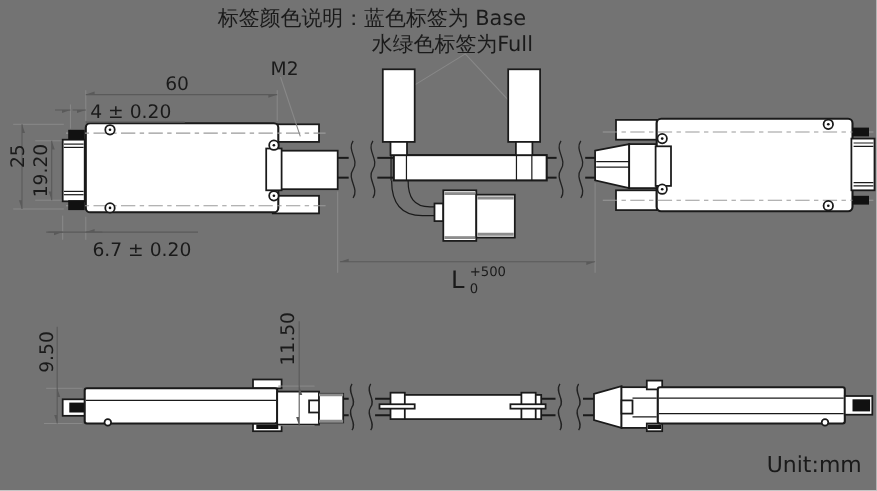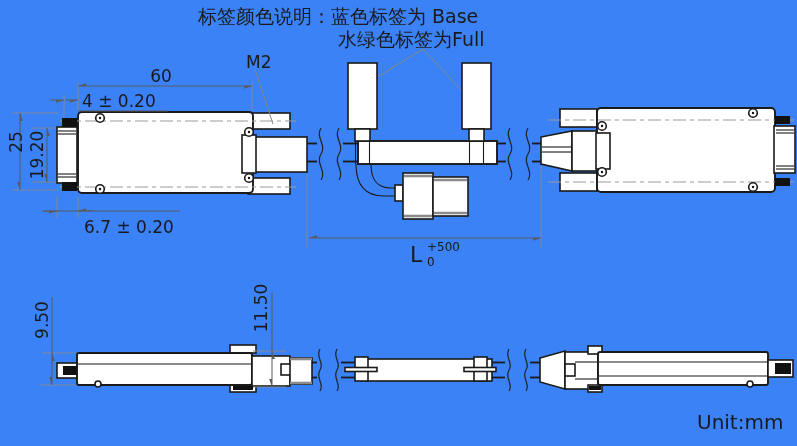--- a/index.html
+++ b/index.html
@@ -3,7 +3,7 @@
 <meta charset="utf-8">
 <style>
   html,body{margin:0;padding:0;background:#fff;}
-  .stage{position:relative;width:797px;height:446px;background:#3b82f6;overflow:hidden;
+  .stage{position:relative;width:797px;height:446px;background:#737373;overflow:hidden;
          font-family:"DejaVu Sans","Liberation Sans",sans-serif;}
   svg{position:absolute;left:0;top:0;}
   

